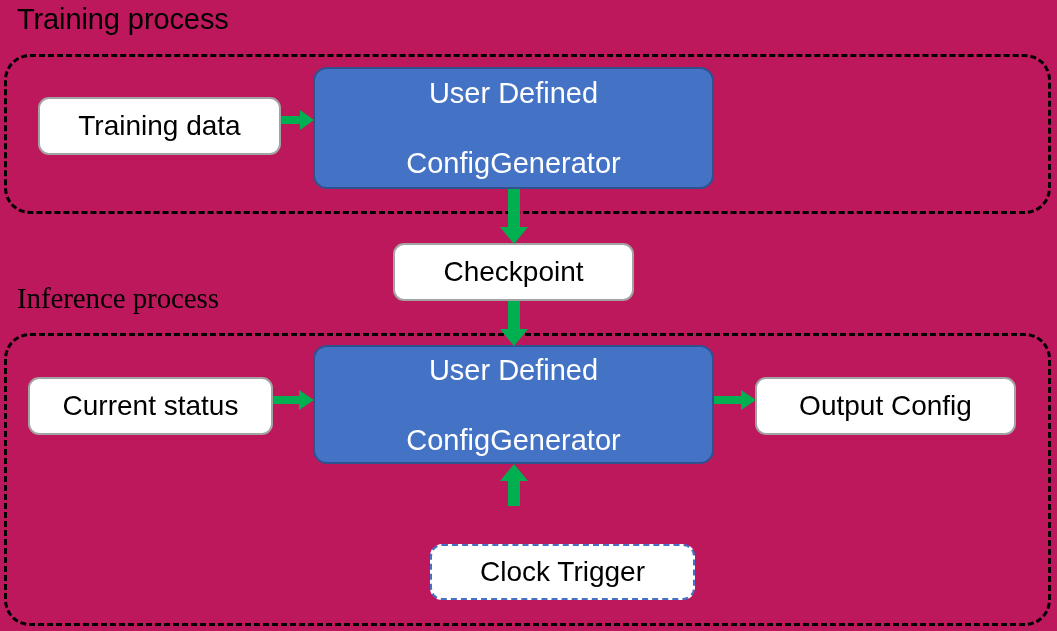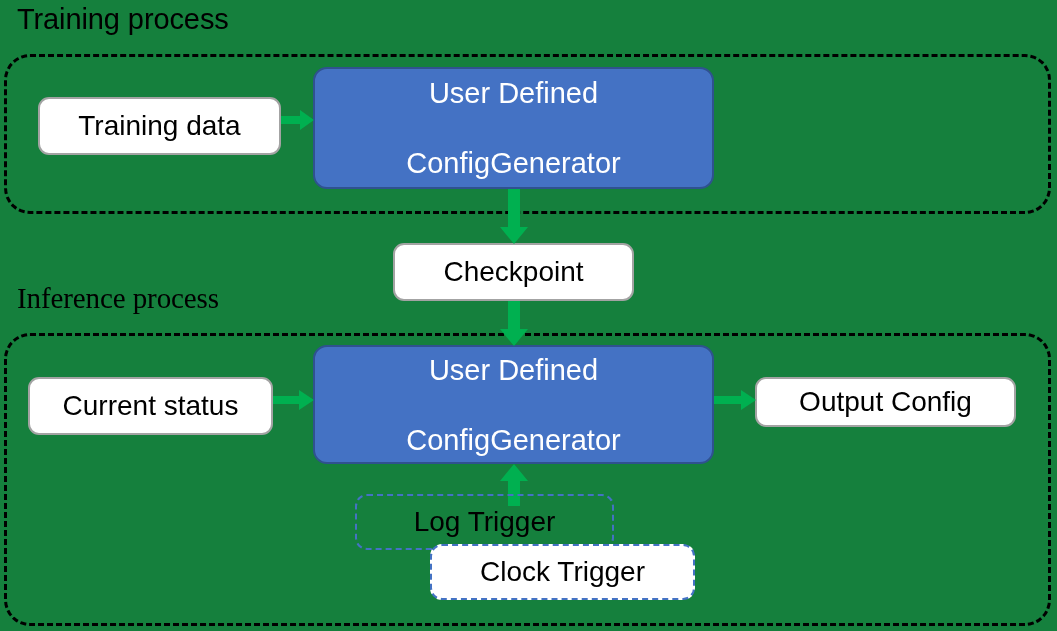--- a/index.html
+++ b/index.html
@@ -16,7 +16,7 @@
     position: relative;
     width: 1057px;
     height: 631px;
-    background: #15803d;
+    background: #be185d;
     overflow: hidden;
   }
 

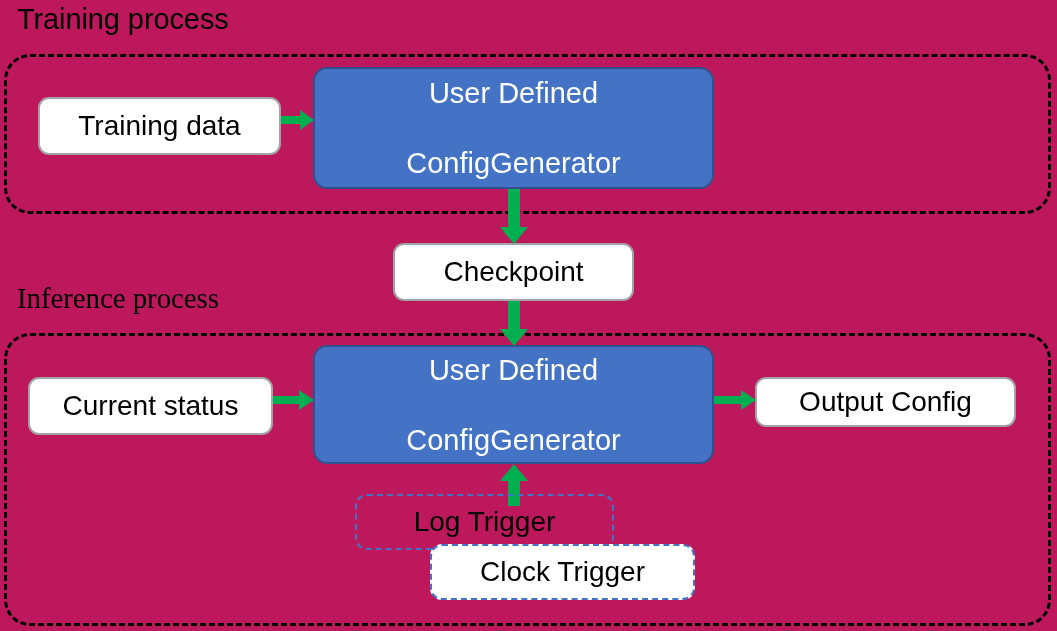--- a/index.html
+++ b/index.html
@@ -67,7 +67,7 @@
   #node-training-data { left: 38px;  top: 97px;  width: 243px; height: 58px; }
   #node-checkpoint    { left: 393px; top: 243px; width: 241px; height: 58px; }
   #node-current-status{ left: 28px;  top: 377px; width: 245px; height: 58px; }
-  #node-output-config { left: 755px; top: 377px; width: 261px; height: 50px; }
+  #node-output-config { left: 755px; top: 377px; width: 261px; height: 58px; }
 
   
   .block-primary {

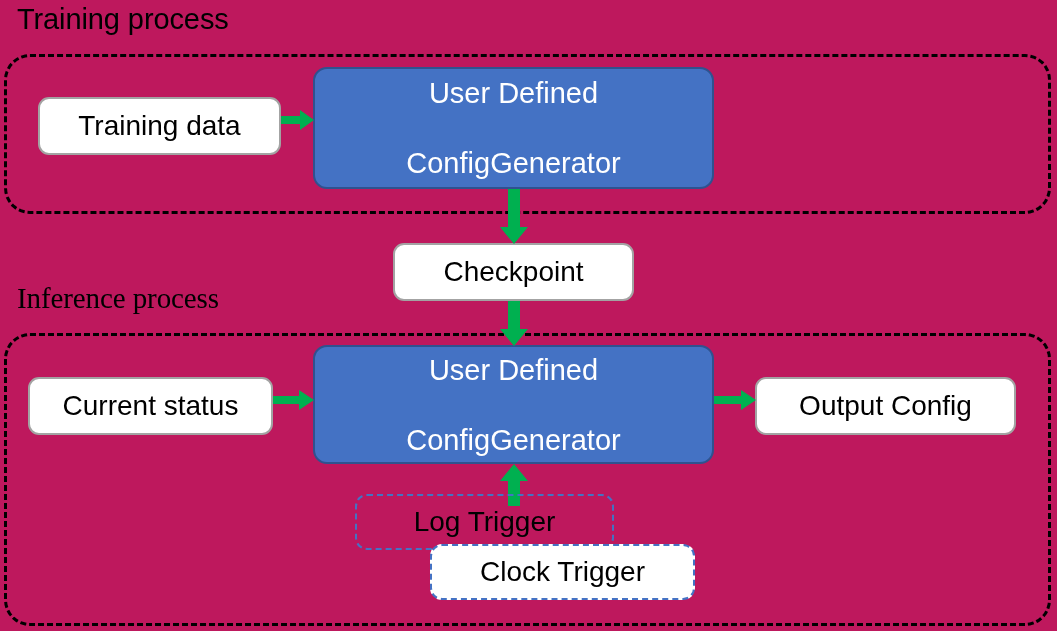--- a/index.html
+++ b/index.html
@@ -152,7 +152,6 @@
 
   <div class="node" id="node-output-config">Output Config</div>
 
-  <div class="trigger" id="node-log-trigger">Log Trigger</div>
 
   <div class="trigger" id="node-clock-trigger">Clock Trigger</div>
 

